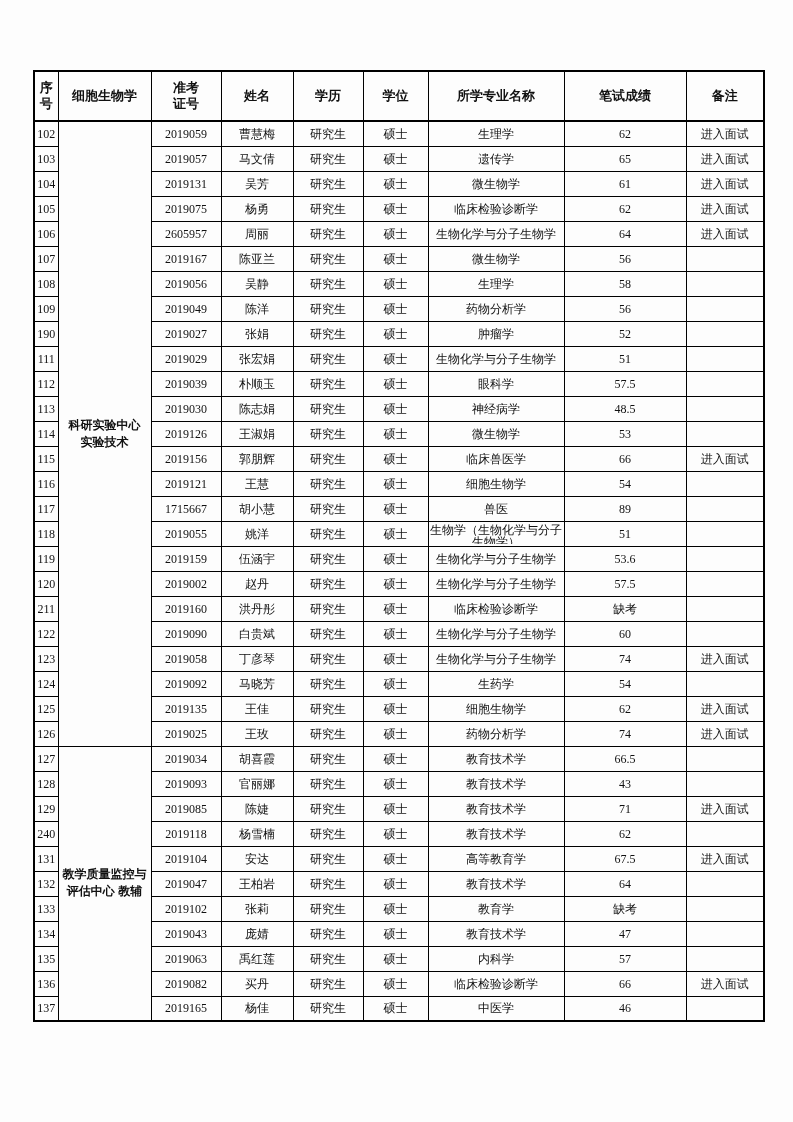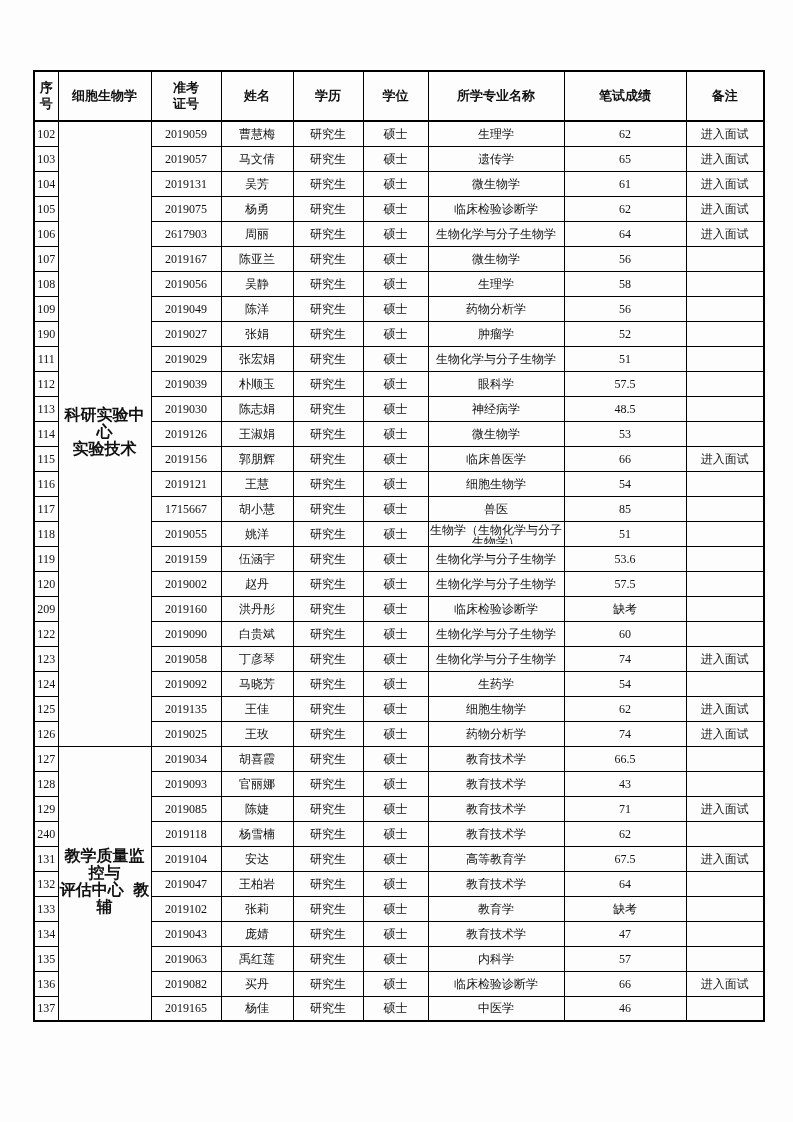--- a/index.html
+++ b/index.html
@@ -193,7 +193,7 @@
             <div class="cellwrap">106</div>
           </td>
           <td>
-            <div class="cellwrap">2617903</div>
+            <div class="cellwrap">2605957</div>
           </td>
           <td>
             <div class="cellwrap">周丽</div>

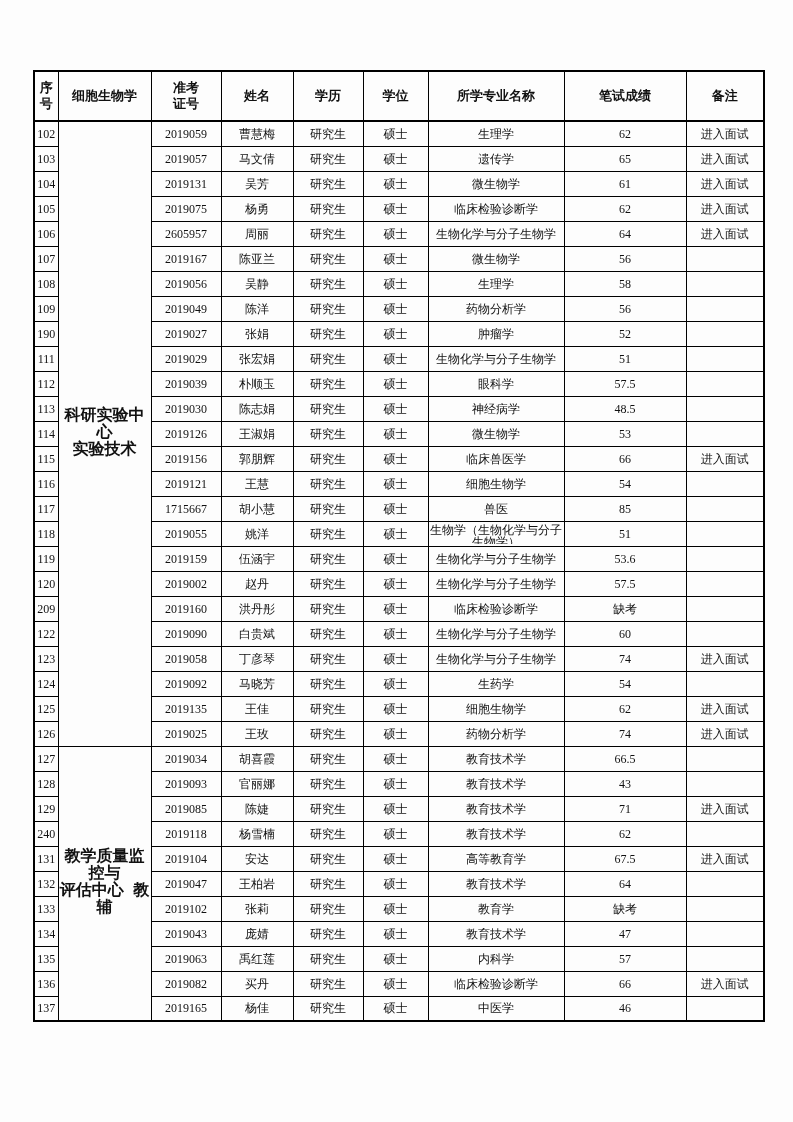--- a/index.html
+++ b/index.html
@@ -42,10 +42,10 @@
     word-break:break-all;
   }
   td.pos{
-    font-family:Liberation Mono, monospace;
+    font-family:Liberation Sans, sans-serif;
     font-weight:bold;
     white-space:pre-line;
-    font-size:16px;
+    font-size:12px;
     line-height:17px;
   }
   td.num{font-size:12px;}

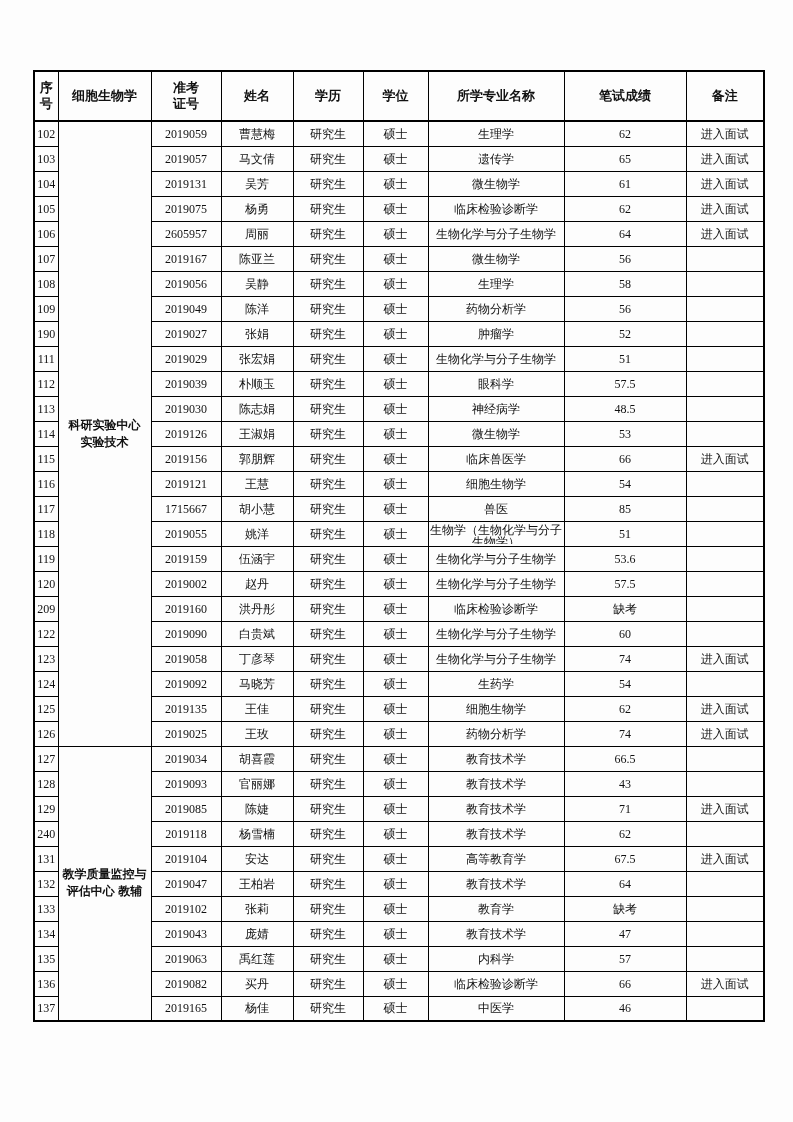--- a/index.html
+++ b/index.html
@@ -494,7 +494,7 @@
             <div class="cellwrap">兽医</div>
           </td>
           <td>
-            <div class="cellwrap">85</div>
+            <div class="cellwrap">89</div>
           </td>
           <td>
             <div class="cellwrap"></div>

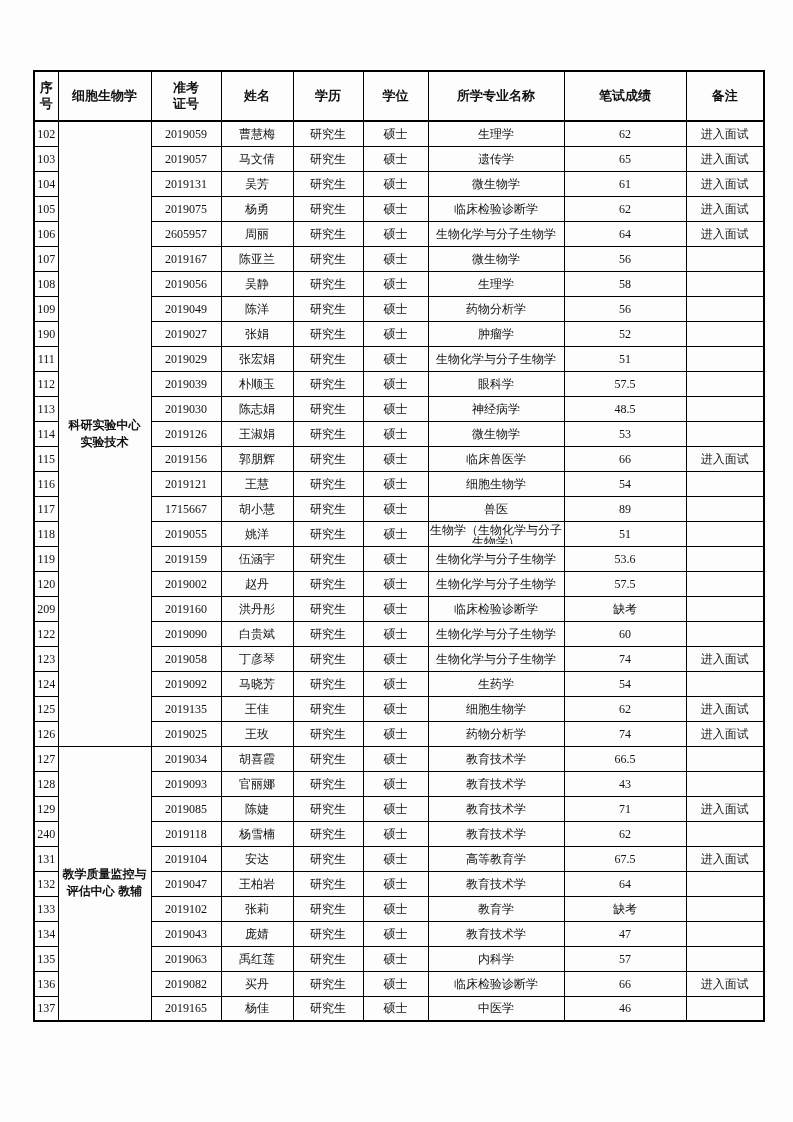--- a/index.html
+++ b/index.html
@@ -580,7 +580,7 @@
         </tr>
         <tr>
           <td class="num">
-            <div class="cellwrap">209</div>
+            <div class="cellwrap">211</div>
           </td>
           <td>
             <div class="cellwrap">2019160</div>

